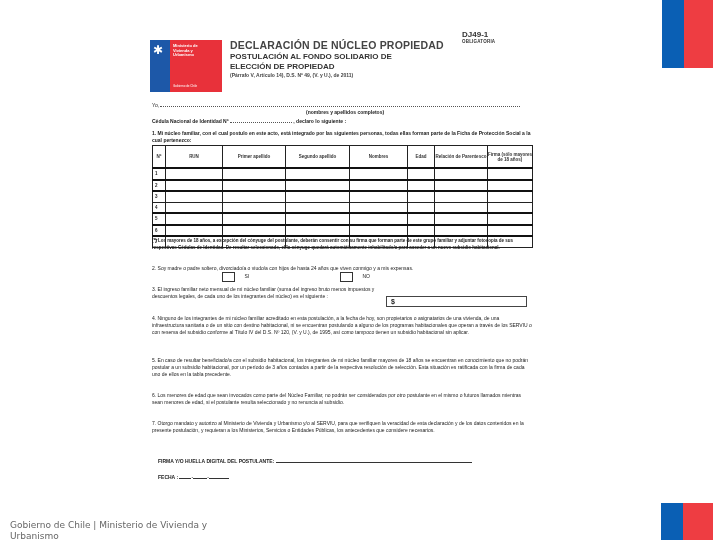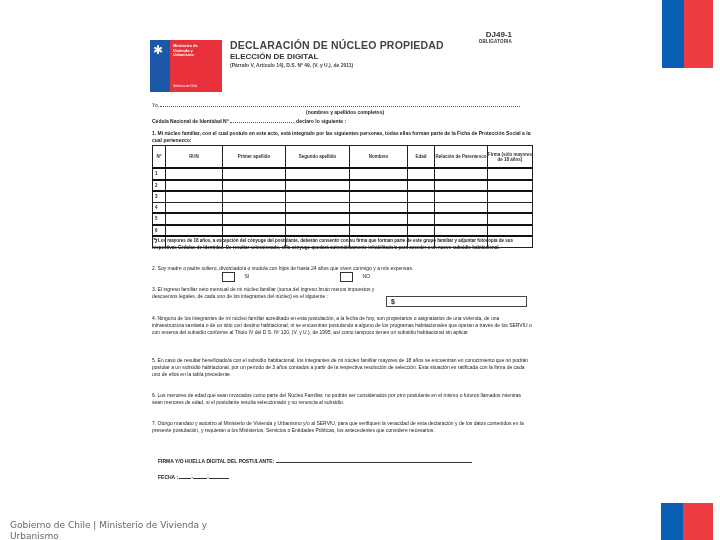--- a/index.html
+++ b/index.html
@@ -25,7 +25,7 @@
   .t2 { font-size:10.5px; font-weight:bold; color:#111; line-height:13px; }
   .t3 { font-size:8px; font-weight:bold; color:#333; line-height:10px; }
   .t4 { font-size:5px; font-weight:bold; color:#444; line-height:7px; }
-  .code { position:absolute; left:316px; top:10px; font-size:8px; font-weight:bold; color:#333; text-align:right; width:50px; }
+  .code { position:absolute; left:316px; top:10px; font-size:8px; font-weight:bold; color:#333; text-align:left; width:50px; }
   .code .sub { font-size:4.5px; letter-spacing:0.2px; }
 
   .txt { position:absolute; font-size:5px; line-height:7px; color:#222; }

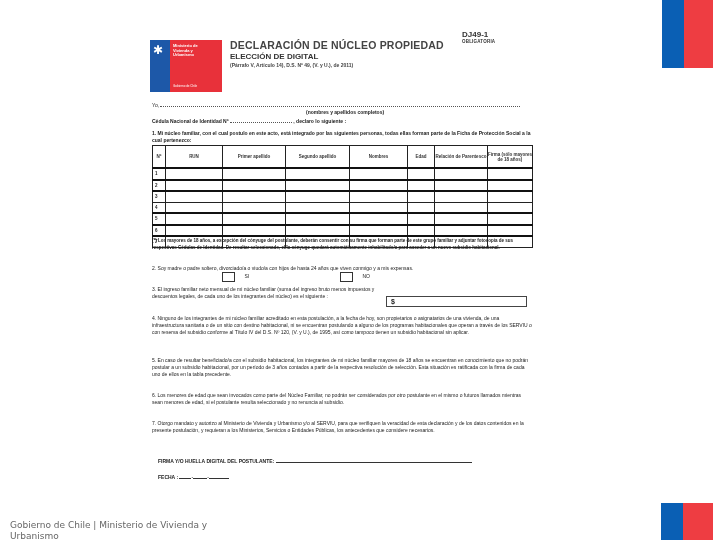--- a/index.html
+++ b/index.html
@@ -66,6 +66,7 @@
 
   <div class="title">
     <div class="t1">DECLARACIÓN DE NÚCLEO PROPIEDAD</div>
+    <div class="t3">POSTULACIÓN AL FONDO SOLIDARIO DE</div>
     <div class="t3">ELECCIÓN DE DIGITAL</div>
     <div class="t4">(Párrafo V, Artículo 14), D.S. Nº 49, (V. y U.), de 2011)</div>
   </div>

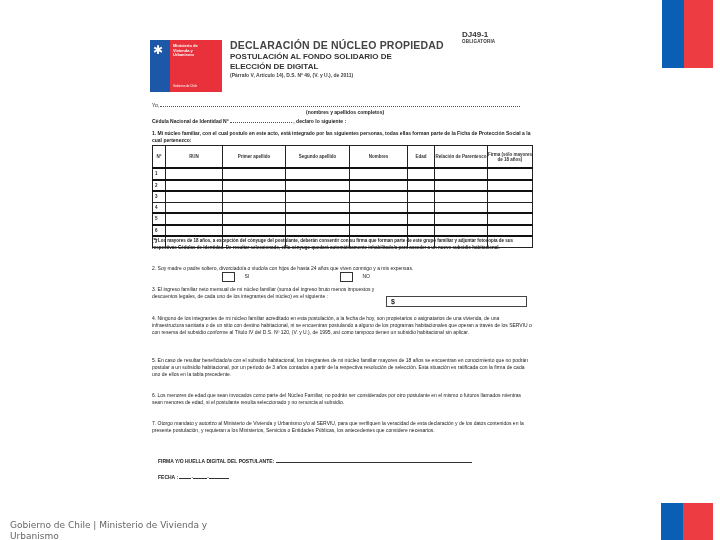--- a/index.html
+++ b/index.html
@@ -67,7 +67,7 @@
   <div class="title">
     <div class="t1">DECLARACIÓN DE NÚCLEO PROPIEDAD</div>
     <div class="t3">POSTULACIÓN AL FONDO SOLIDARIO DE</div>
-    <div class="t3">ELECCIÓN DE DIGITAL</div>
+    <div class="t3">ELECCIÓN DE PROPIEDAD</div>
     <div class="t4">(Párrafo V, Artículo 14), D.S. Nº 49, (V. y U.), de 2011)</div>
   </div>
 

